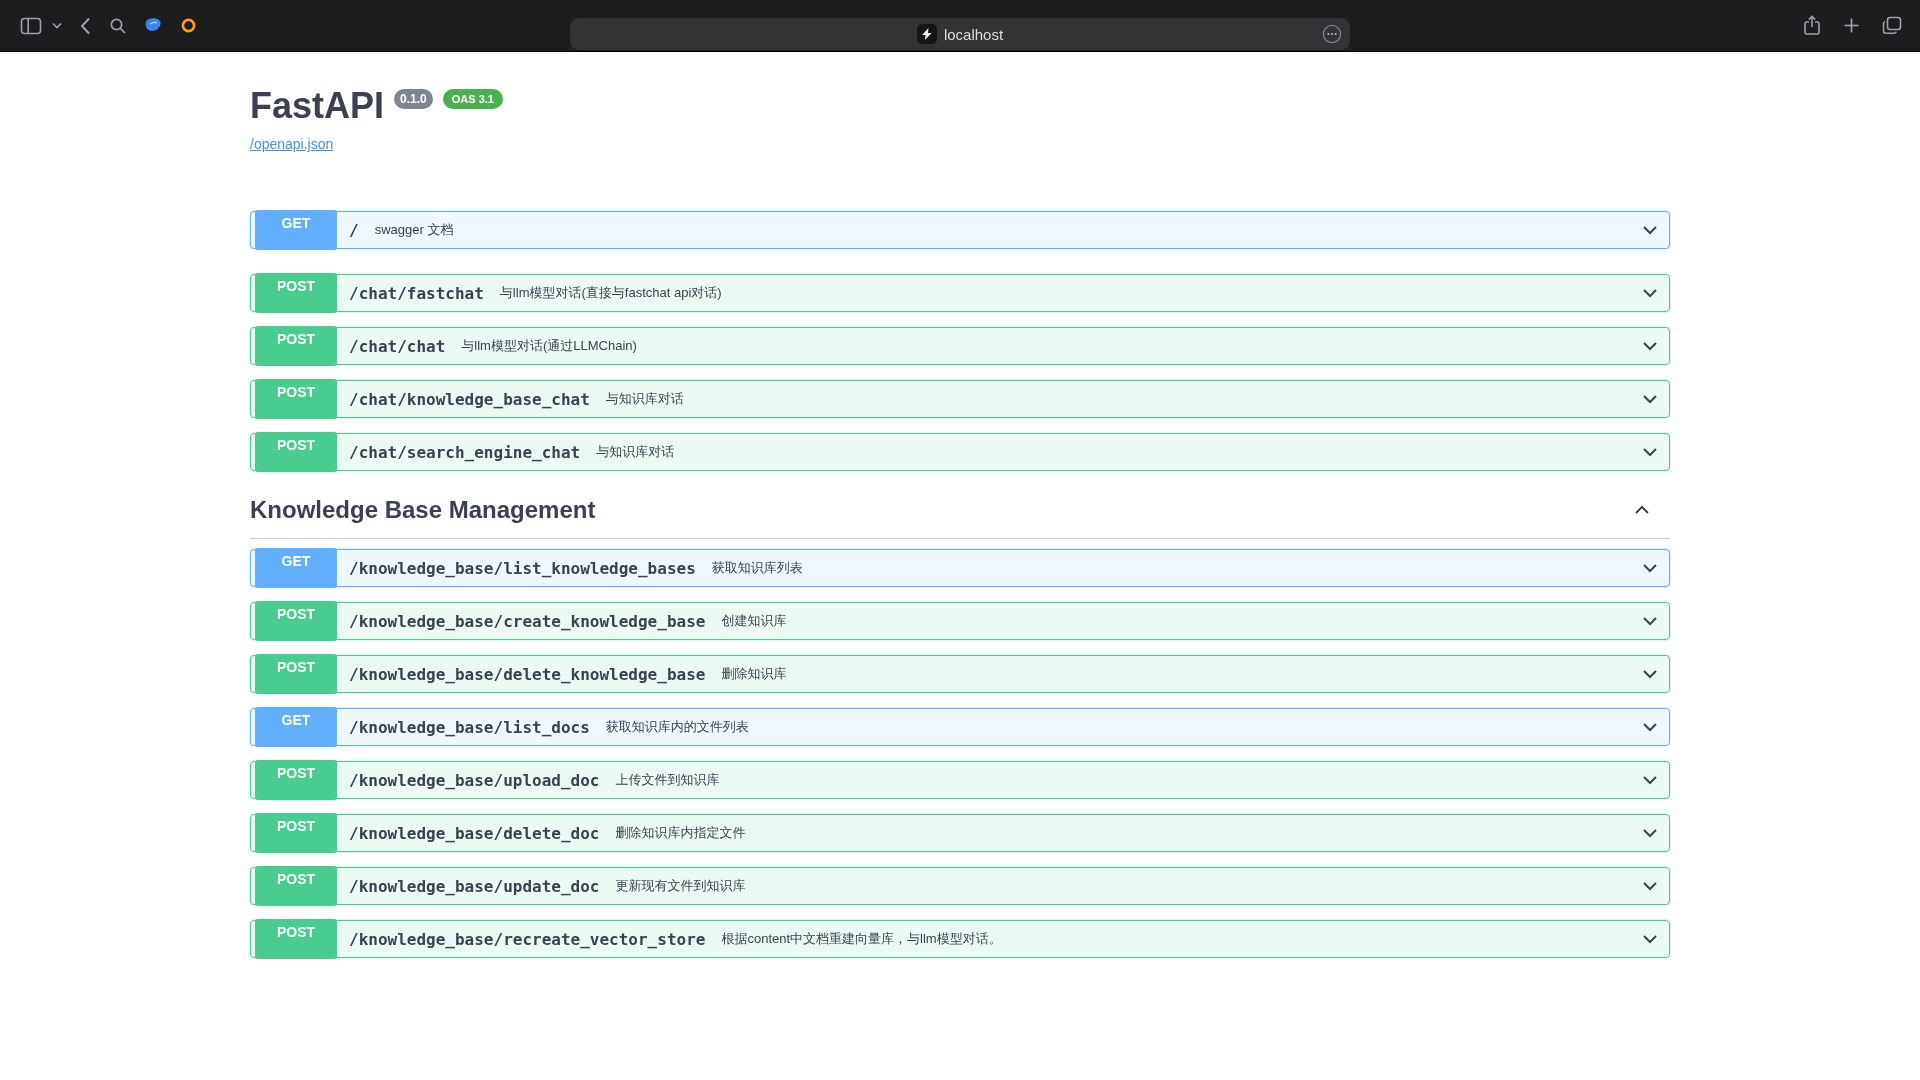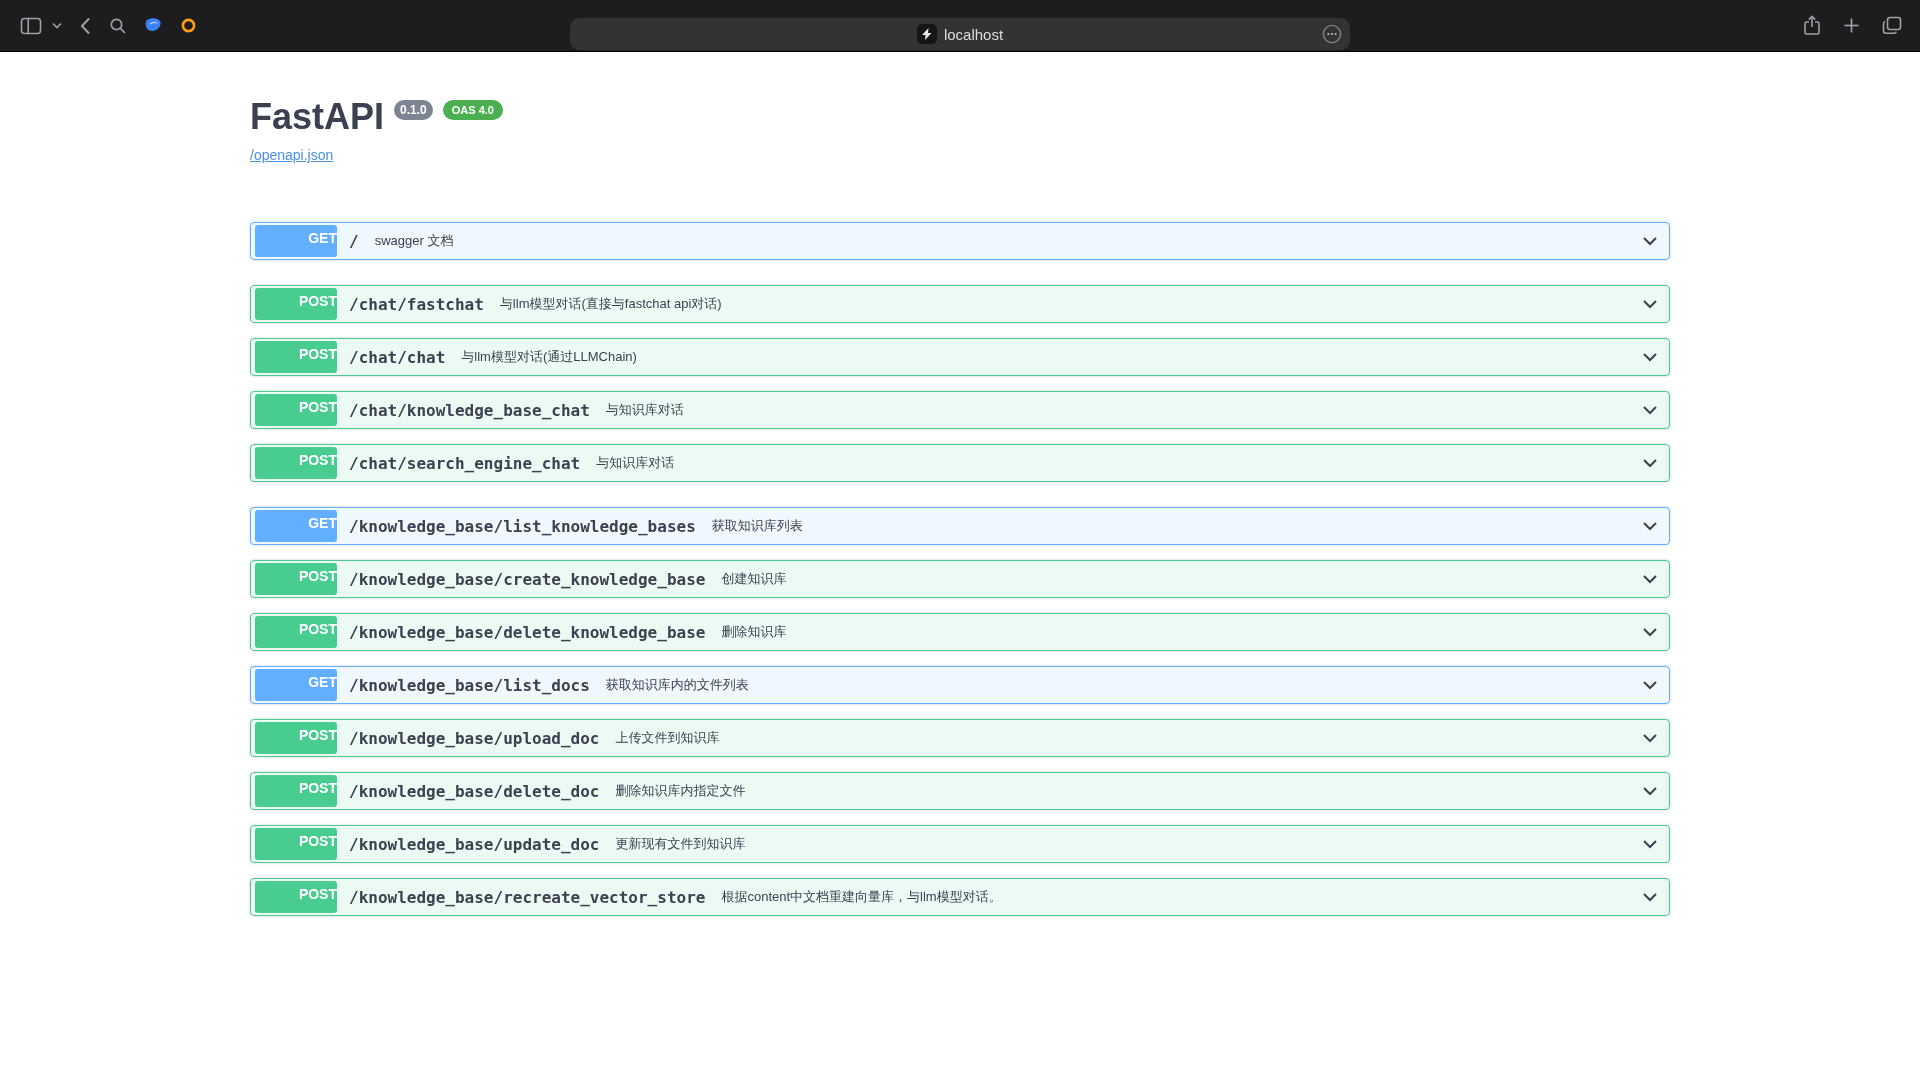--- a/index.html
+++ b/index.html
@@ -41,7 +41,7 @@
   
   .page { height:1028px; background:var(--page-bg); overflow:hidden; color:var(--text); }
   .wrapper { max-width:1460px; margin:0 auto; padding:0 20px; }
-  .info { margin:44px 0 48px; }
+  .info { margin:33px 0 48px; }
   .title { margin:0; font-size:36px; font-weight:700; color:var(--text); display:flex; align-items:flex-start; }
   .badge { display:inline-block; color:#fff; font-weight:700; border-radius:20px; margin-left:10px; margin-top:4px; }
   .badge.version { background:var(--version-badge); font-size:12px; padding:3px 6px; }

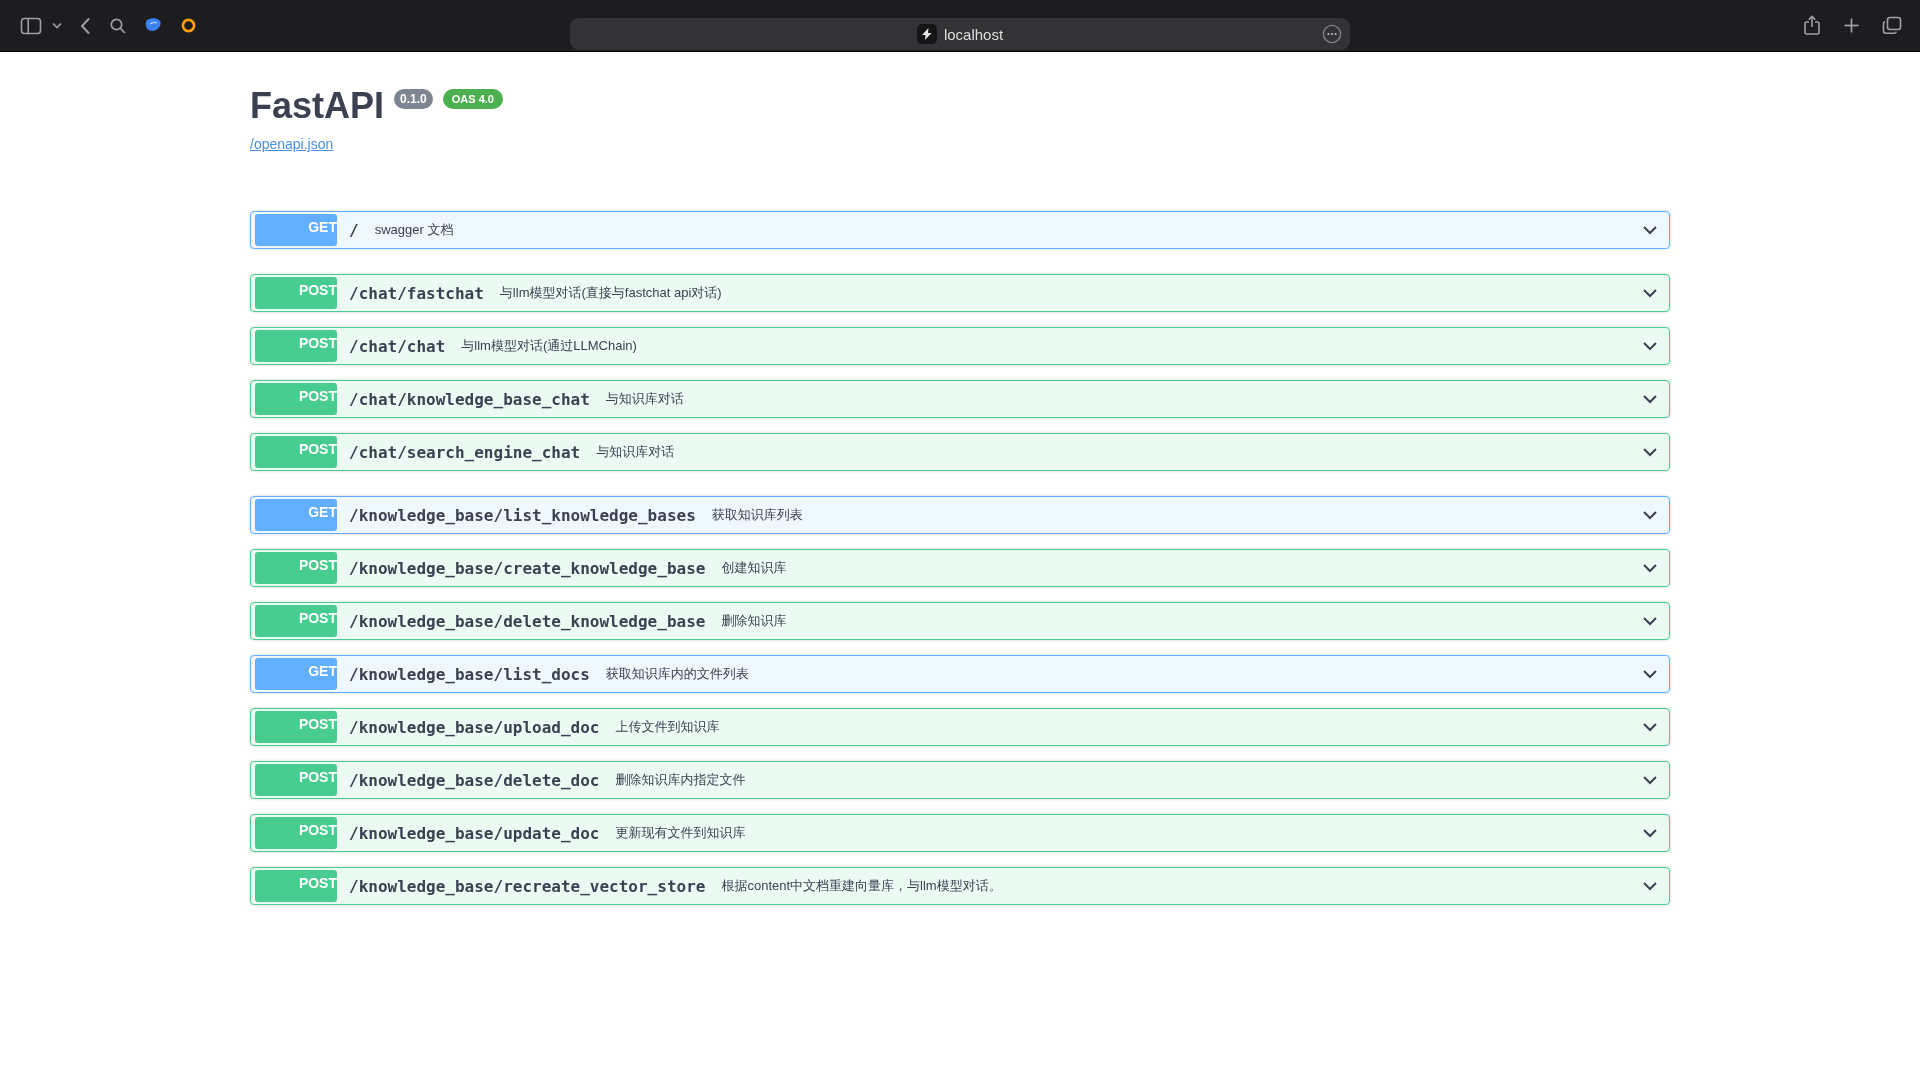--- a/index.html
+++ b/index.html
@@ -163,7 +163,7 @@
       <h1 class="title">
         <span>FastAPI</span>
         <span class="badge version">0.1.0</span>
-        <span class="badge oas">OAS 4.0</span>
+        <span class="badge oas">OAS 3.1</span>
       </h1>
       <a class="spec-link">/openapi.json</a>
     </div>

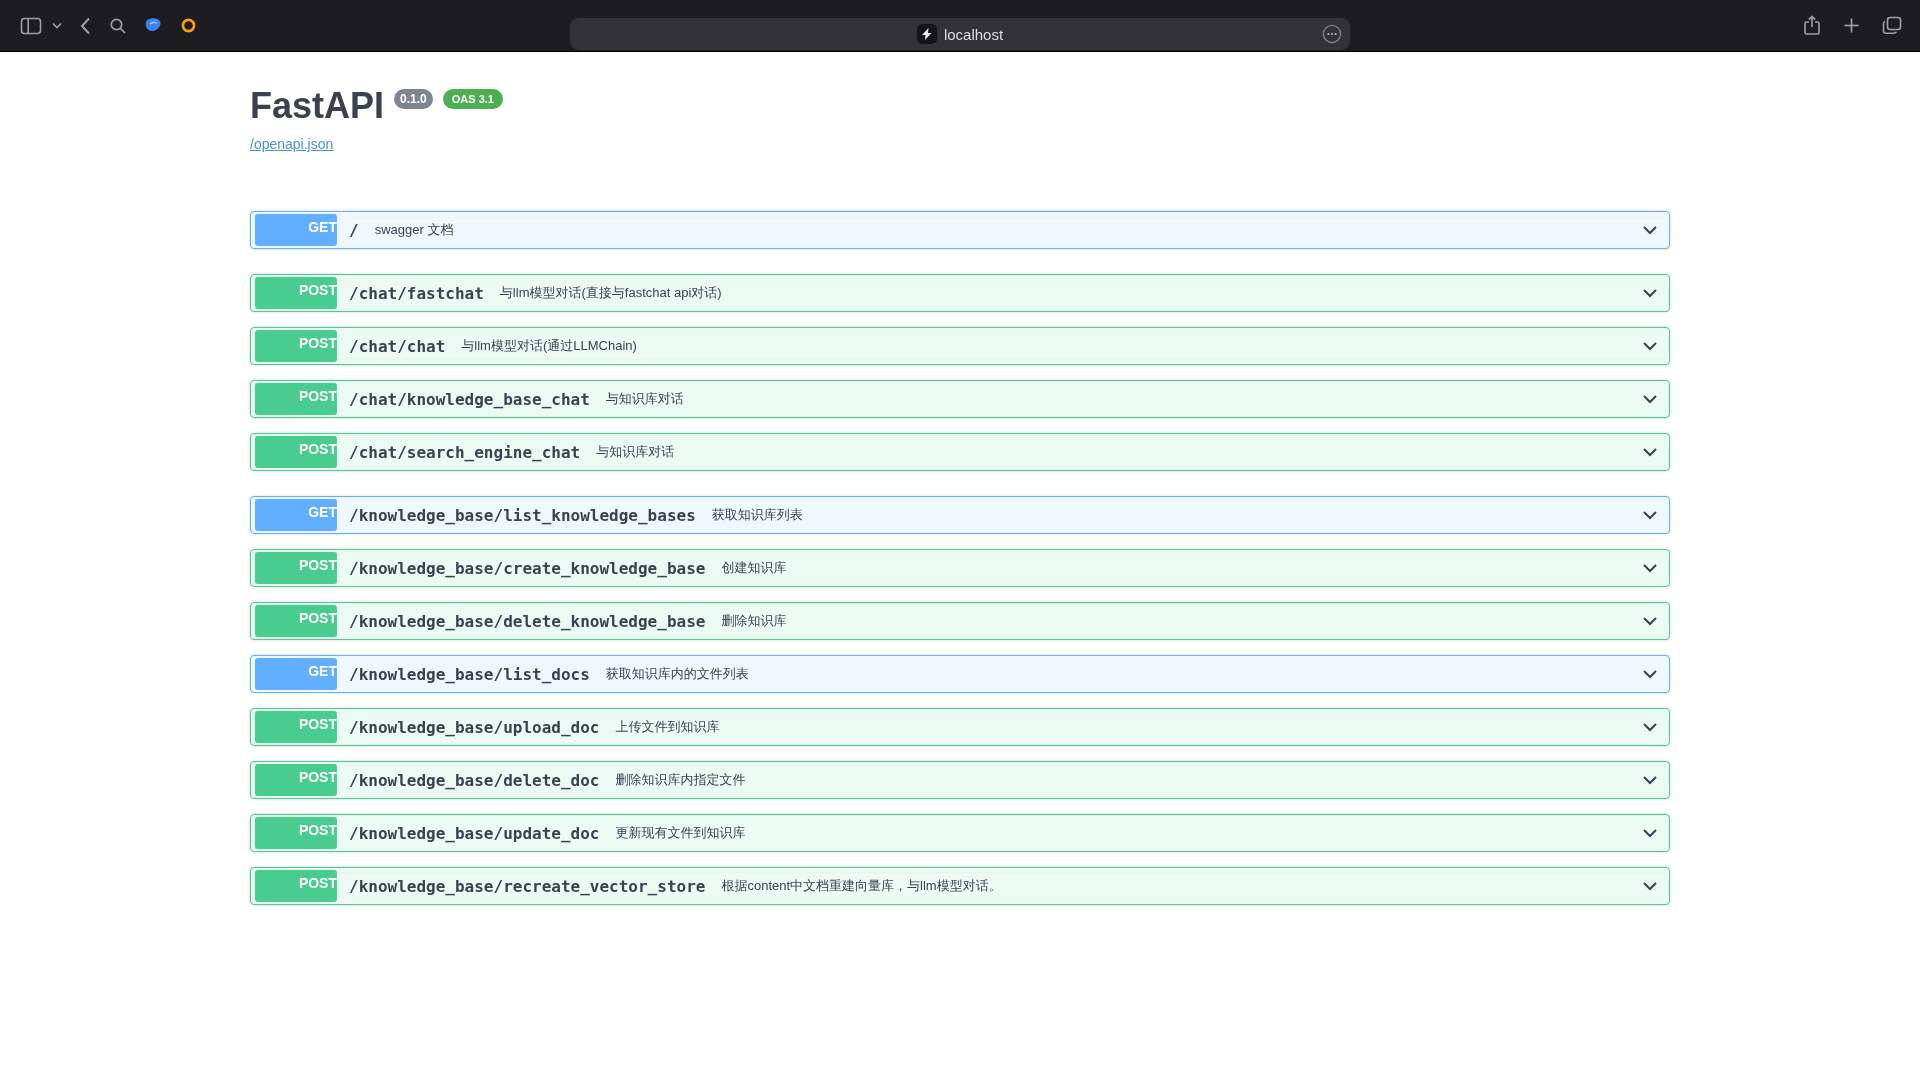--- a/index.html
+++ b/index.html
@@ -63,7 +63,7 @@
   .opblock.get  { background:var(--get-bg);  border-color:var(--get);  }
   .opblock.post { background:var(--post-bg); border-color:var(--post); }
   .method-badge {
-    min-width:82px; height:32px; line-height:26px; text-align:right;
+    min-width:82px; height:40px; line-height:26px; text-align:center;
     border-radius:3px; color:#fff; font-weight:700; font-size:14px;
     font-family:"Liberation Sans", sans-serif;
   }

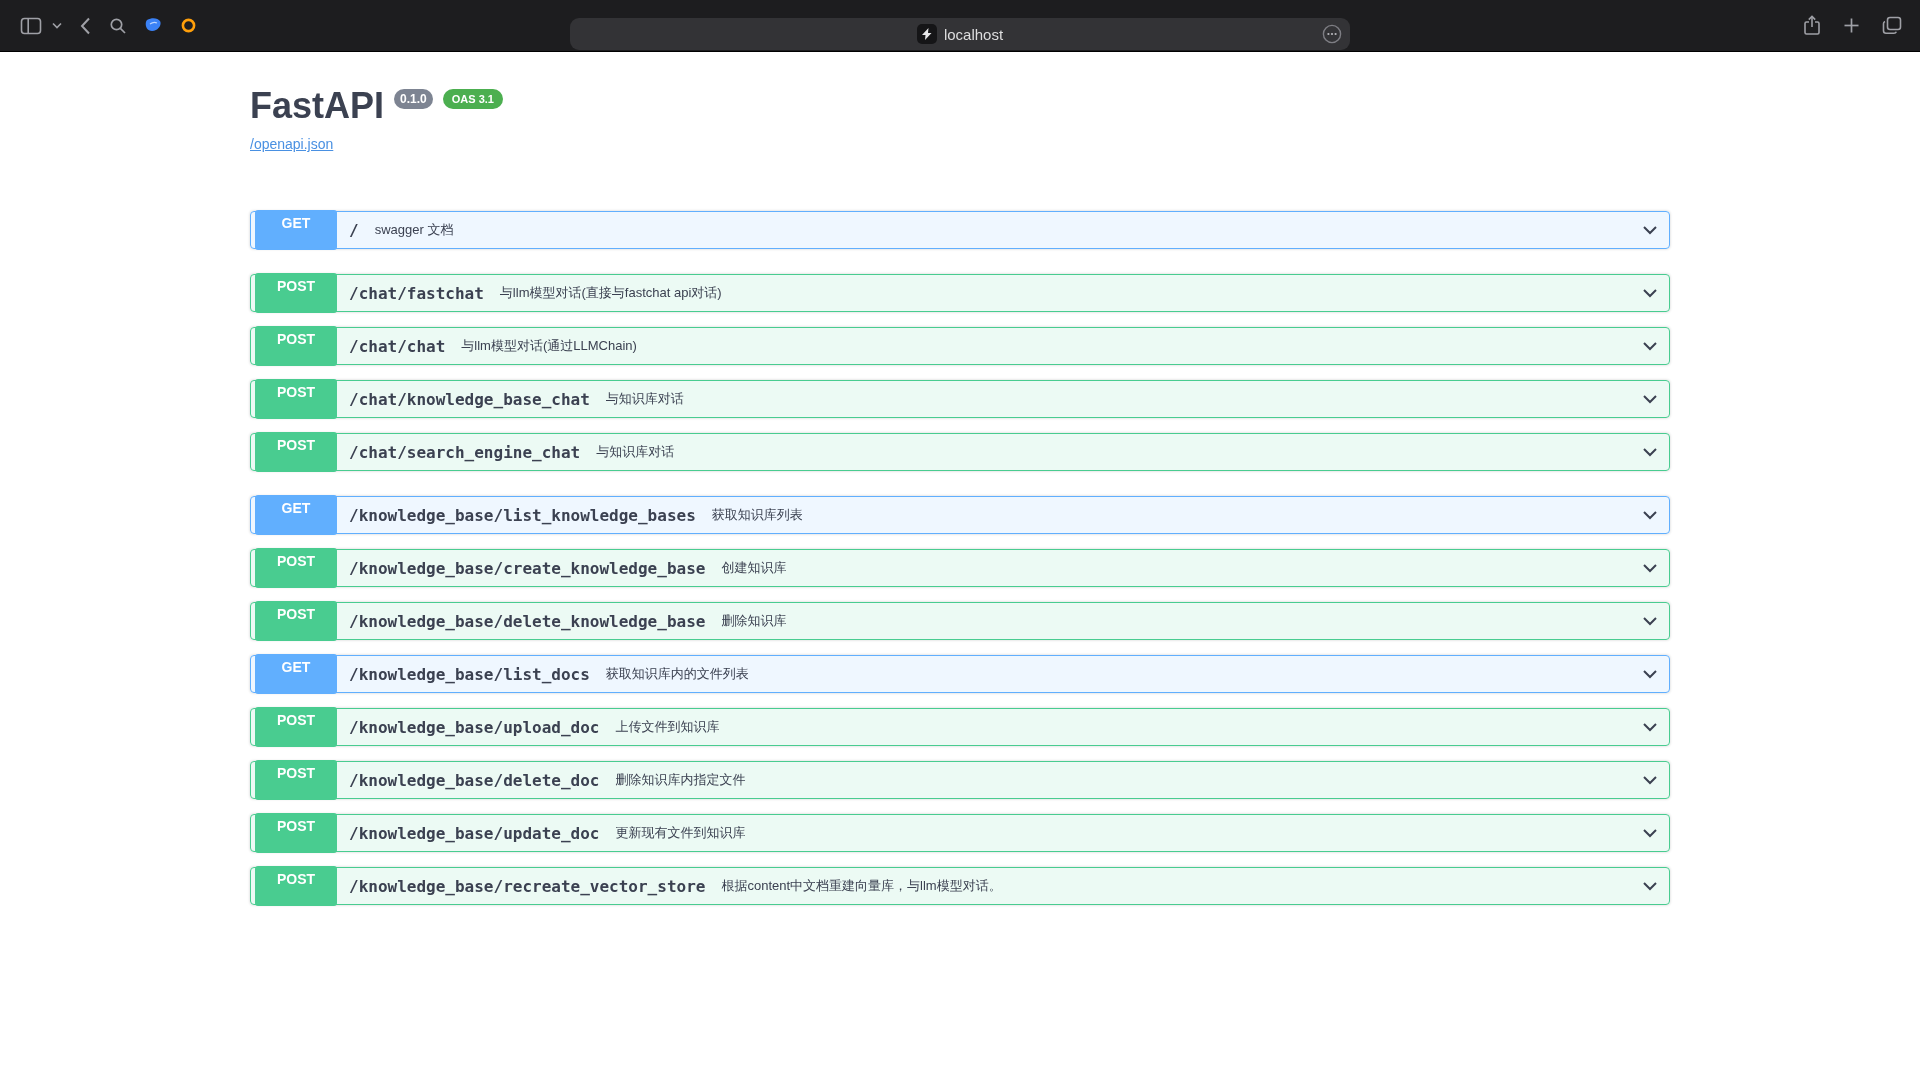--- a/index.html
+++ b/index.html
@@ -217,6 +217,12 @@
           </div>
         </section>
         <section class="tag-section">
+          <div class="tag-header">
+            <span class="tag-name">Knowledge Base Management</span>
+            <svg viewBox="0 0 20 20" class="chev ">
+              <path d="M4 13l6-6 6 6" fill="none" stroke="currentColor" stroke-width="2"></path>
+            </svg>
+          </div>
           <div class="operations">
             <div class="opblock get">
               <span class="method-badge">GET</span>

